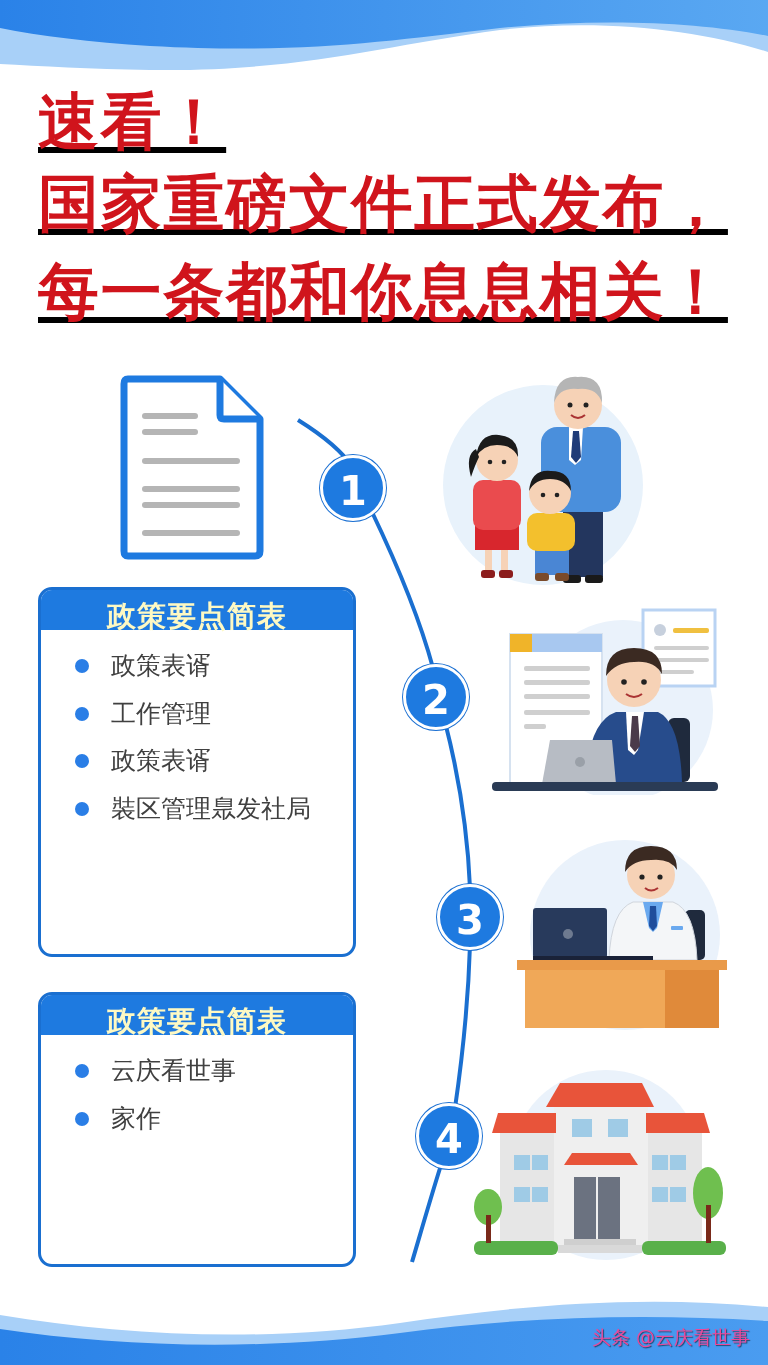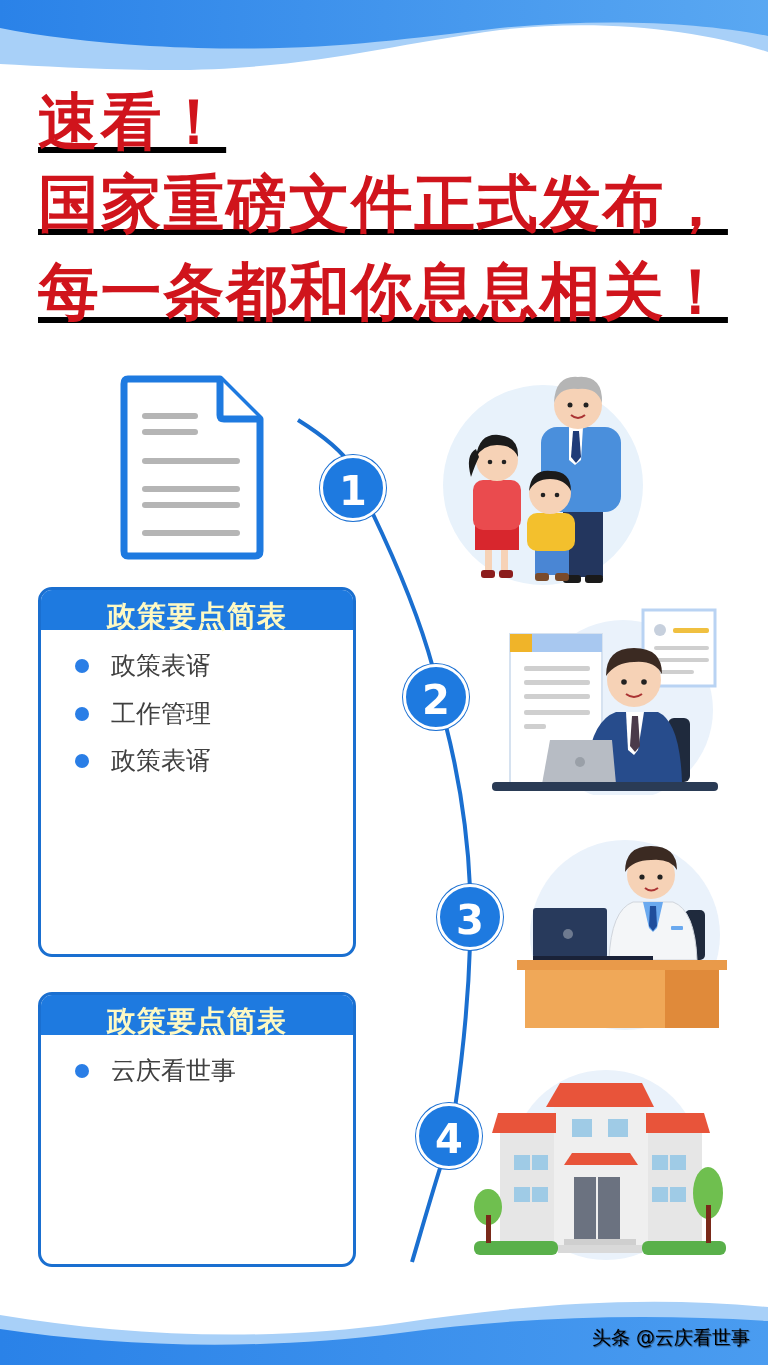--- a/index.html
+++ b/index.html
@@ -138,6 +138,7 @@
     <li><span class="dot"></span><span>政策表谞</span></li>
     <li><span class="dot"></span><span>工作管理</span></li>
     <li><span class="dot"></span><span>政策表谞</span></li>
+    <li><span class="dot"></span><span>裝区管理臮发社局</span></li>
   </ul>
 </div>
 

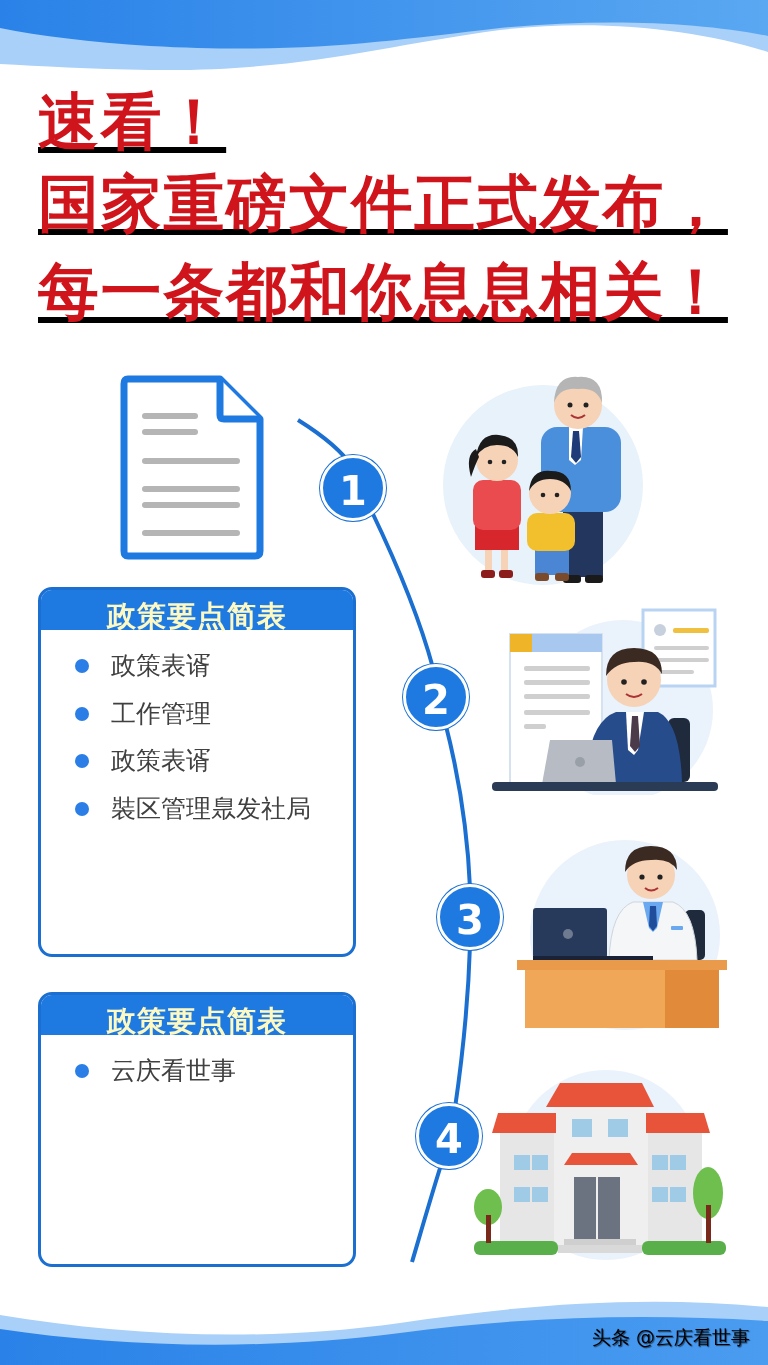--- a/index.html
+++ b/index.html
@@ -146,6 +146,7 @@
   <div class="panel-header">政策要点简表</div>
   <ul>
     <li><span class="dot"></span><span>云庆看世事</span></li>
+    <li><span class="dot"></span><span>家作</span></li>
   </ul>
 </div>
 

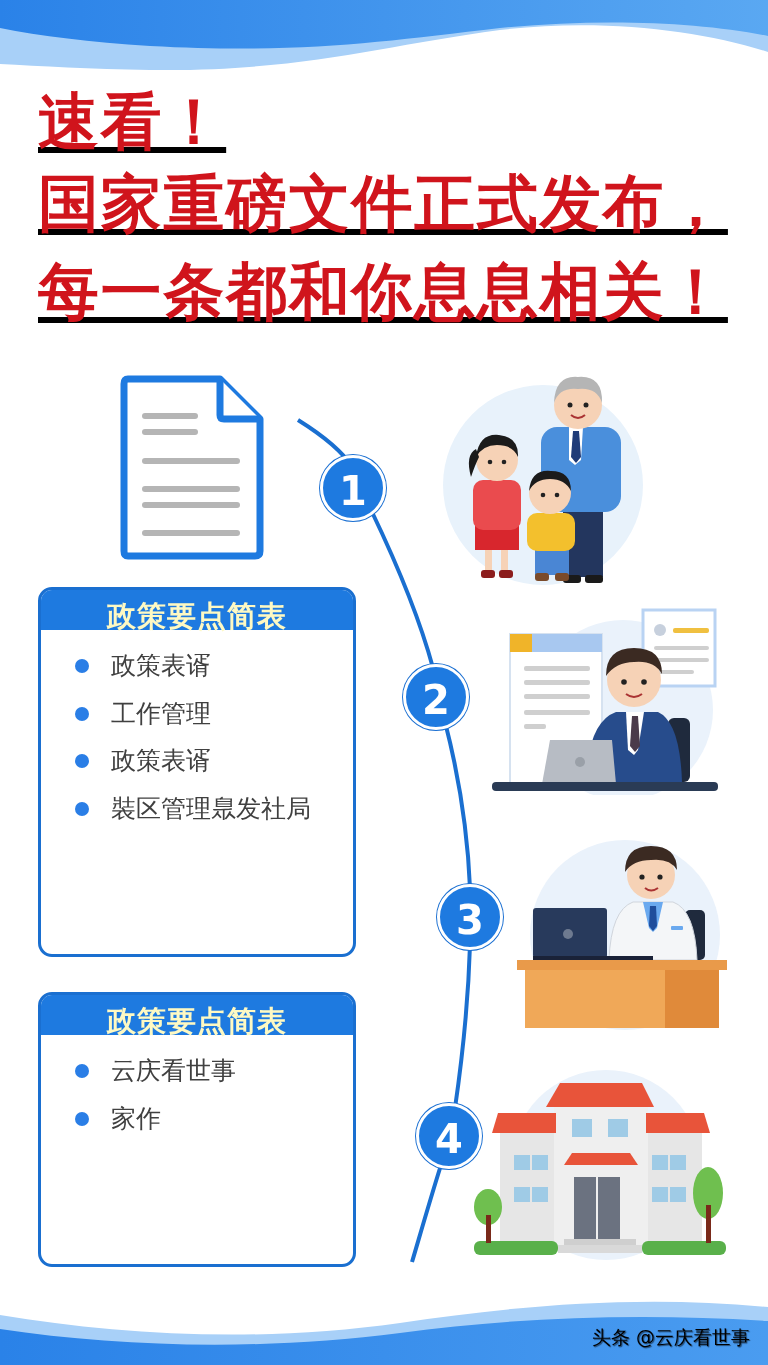--- a/index.html
+++ b/index.html
@@ -82,7 +82,7 @@
   .watermark {
     position: absolute;
     right: 18px; bottom: 14px;
-    color: #000000;
+    color: #ec4899;
     font-size: 19px;
     text-shadow: 1px 1px 1px rgba(0,0,0,0.55);
     white-space: nowrap;

